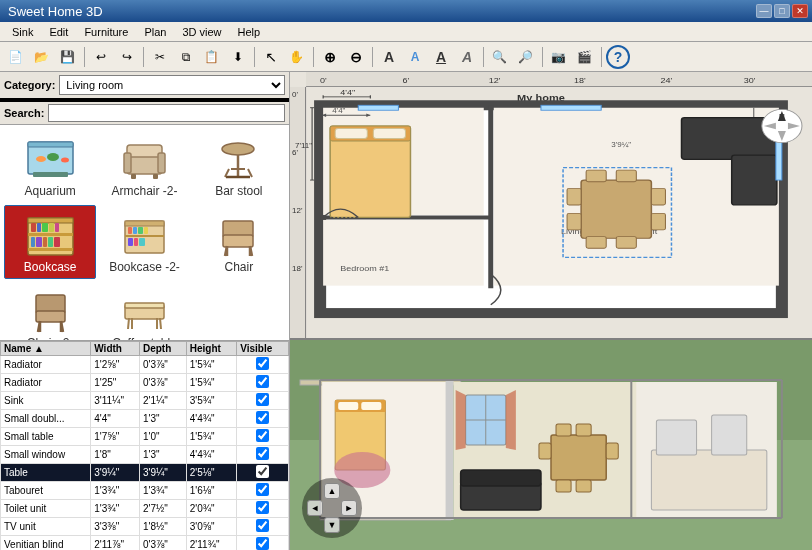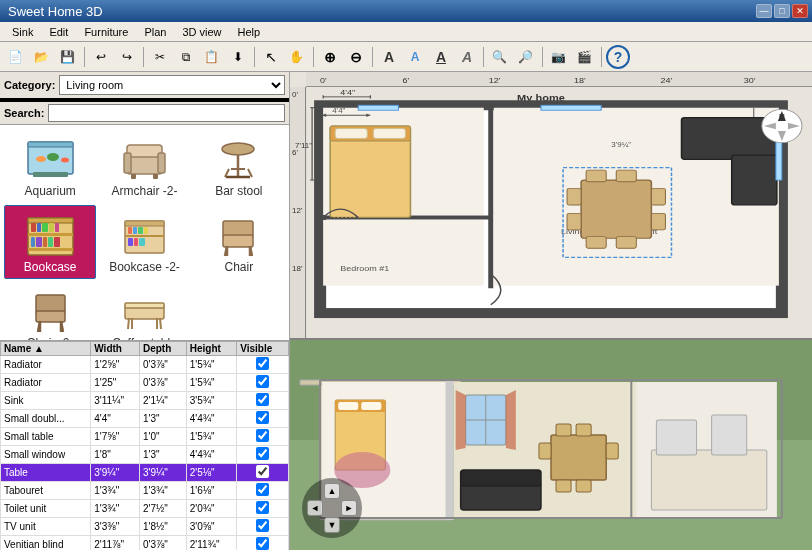--- a/index.html
+++ b/index.html
@@ -137,7 +137,7 @@
       border: 1px solid transparent;
       border-radius: 2px;
     }
-    .furniture-item.selected { background: #be185d; border-color: #2266aa; }
+    .furniture-item.selected { background: #b91c1c; border-color: #2266aa; }
     .furniture-item.selected .furniture-name { color: white; }
     .furniture-icon {
       width: 60px; height: 50px;

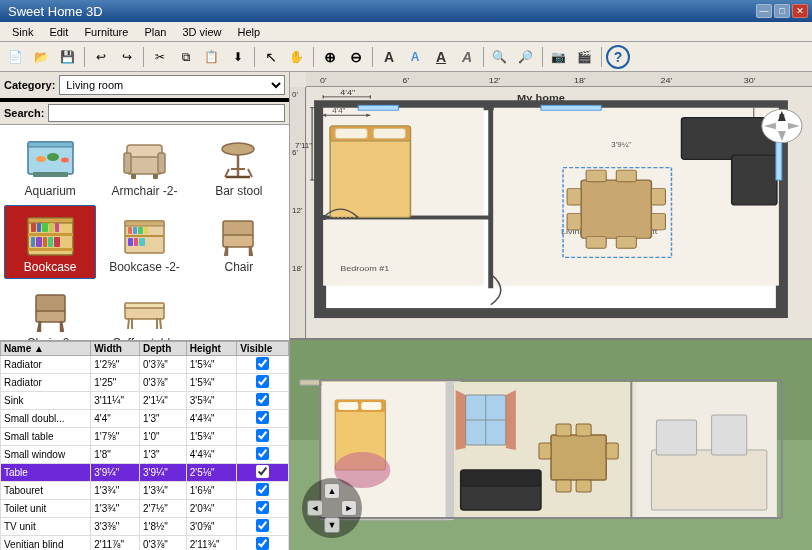--- a/index.html
+++ b/index.html
@@ -177,7 +177,7 @@
       white-space: nowrap;
       overflow: hidden;
     }
-    .prop-table tr.selected td { background: #6d28d9; color: white; margin-left: 47px; }
+    .prop-table tr.selected td { background: #0f172a; color: white; margin-left: 47px; }
     .prop-table tr.selected td input[type=checkbox] { accent-color: white; }
     .prop-table-wrap { overflow-y: auto; flex: 1; }
 

